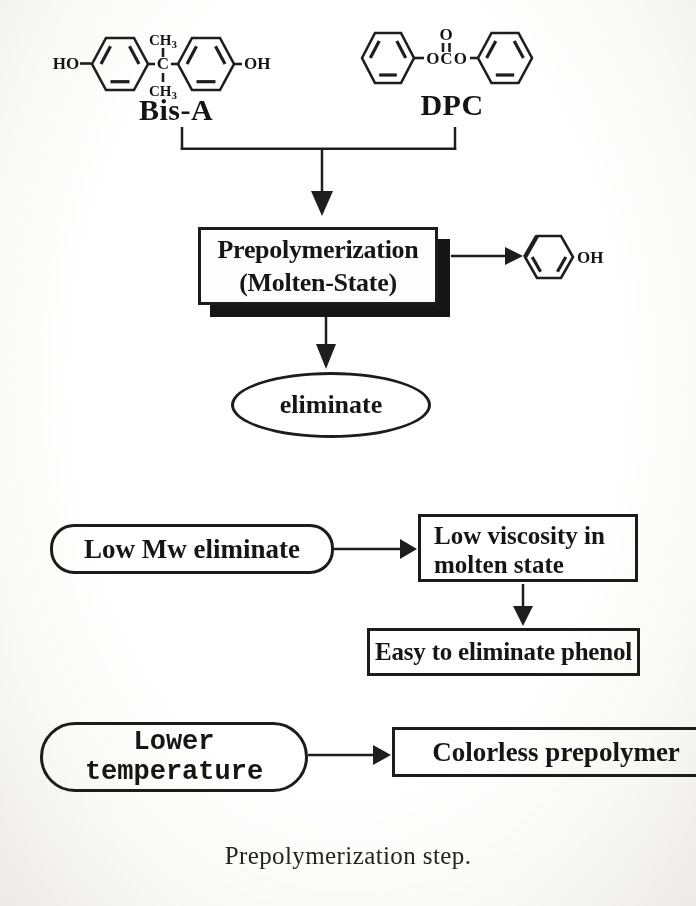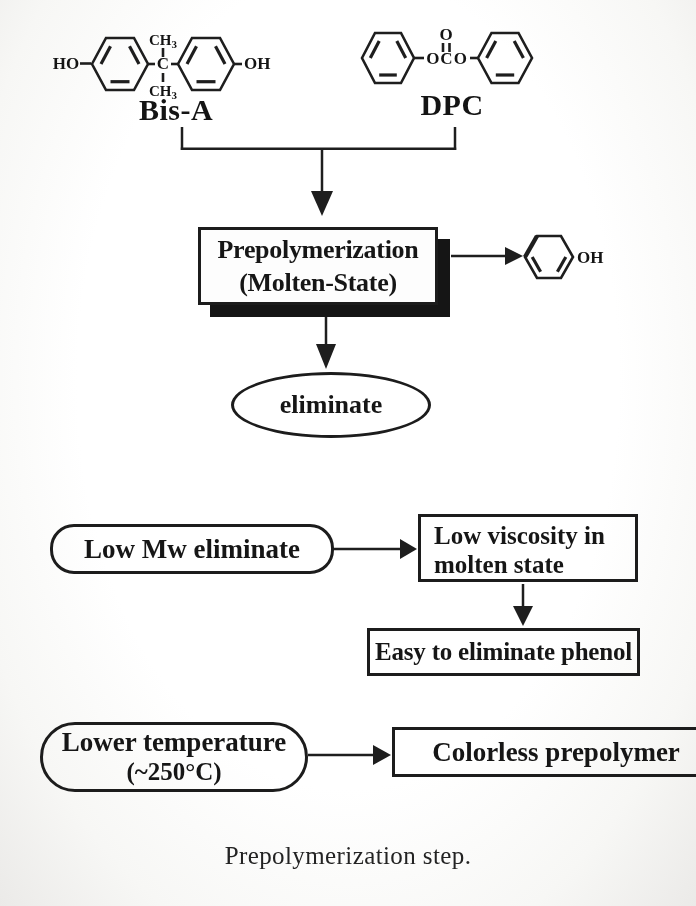--- a/index.html
+++ b/index.html
@@ -33,7 +33,7 @@
     text-align:left;padding-left:13px;font-size:25px;line-height:29px;justify-content:flex-end;}
   .elim{left:367px;top:628px;width:273px;height:48px;font-size:25px;letter-spacing:-0.2px;}
   .pill2{left:40px;top:722px;width:268px;height:70px;border-radius:35px;
-    font-size:27px;line-height:30px;}
+    font-size:27px;line-height:30px;font-family:Liberation Mono, monospace;}
   .pill2 .line2{font-size:25px;}
   .colorless{left:392px;top:727px;width:328px;height:50px;font-size:27px;}
   .caption{position:absolute;left:0;top:842px;width:100%;text-align:center;

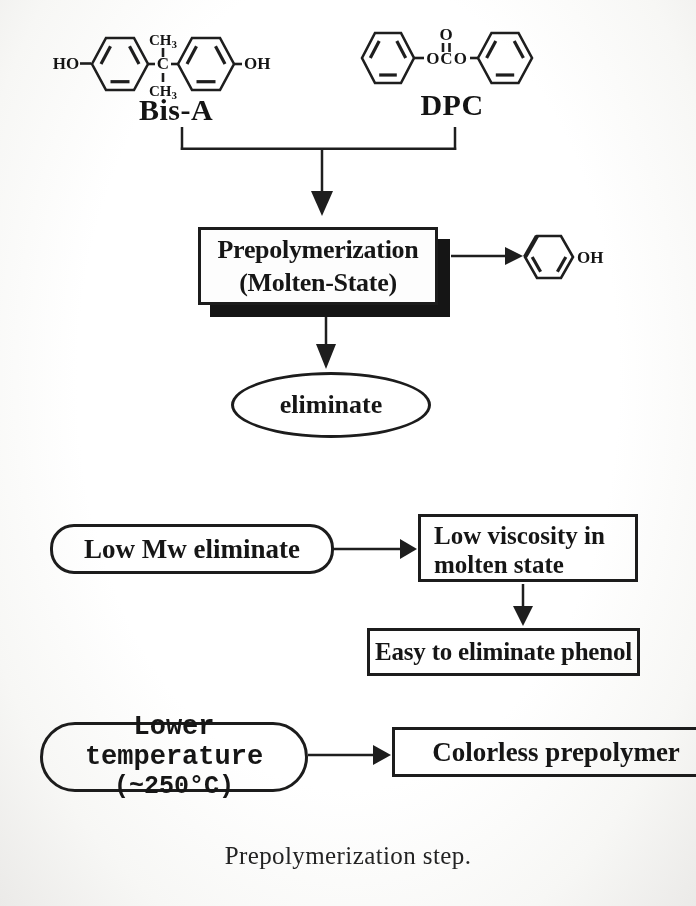--- a/index.html
+++ b/index.html
@@ -152,7 +152,6 @@
 
   <div class="node pill2">
     <span>Lower temperature</span>
-    <span class="line2">(~250°C)</span>
   </div>
 
   <div class="node colorless">

